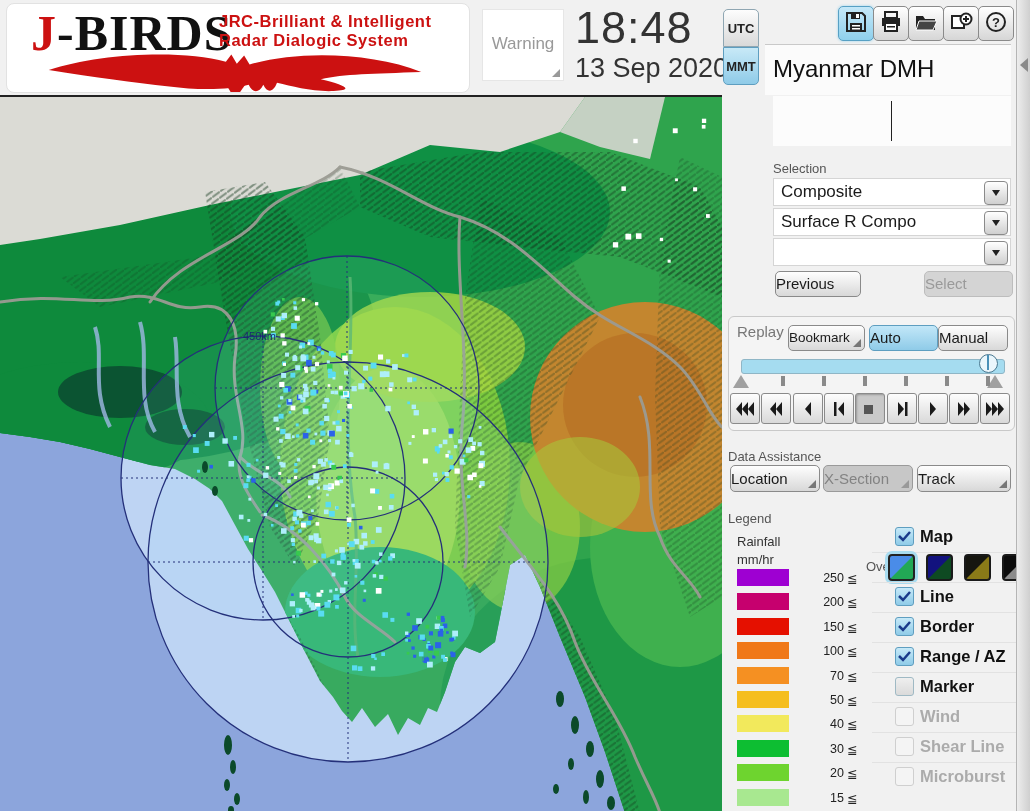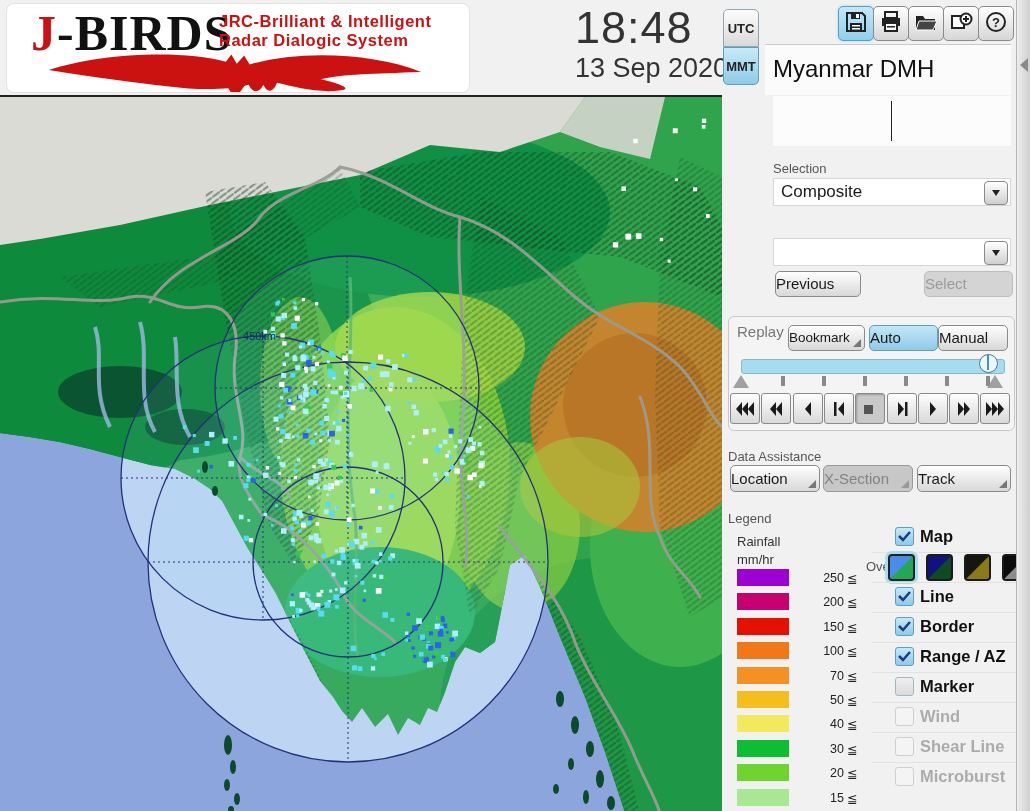--- a/index.html
+++ b/index.html
@@ -97,6 +97,10 @@
       </svg>
     </div>
 
+    <div id="warning-box">
+      <span>Warning</span>
+      <div class="corner-tri light"></div>
+    </div>
 
     <div id="clock-time">18:48</div>
     <div id="clock-date">13 Sep 2020</div>

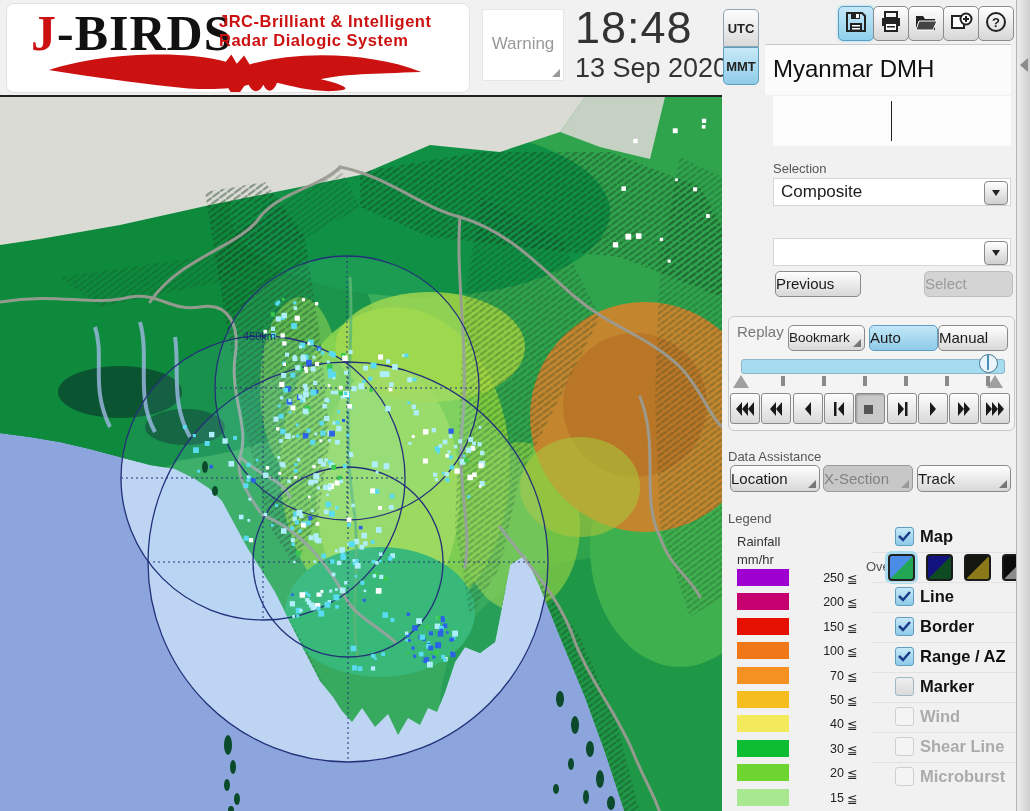--- a/index.html
+++ b/index.html
@@ -716,6 +716,10 @@
       <span class="val">Composite</span>
       <span class="dd-arrow"></span>
     </div>
+    <div class="dropdown" style="top:113px;">
+      <span class="val">Surface R Compo</span>
+      <span class="dd-arrow"></span>
+    </div>
     <div class="dropdown" style="top:143px;">
       <span class="val"></span>
       <span class="dd-arrow"></span>

